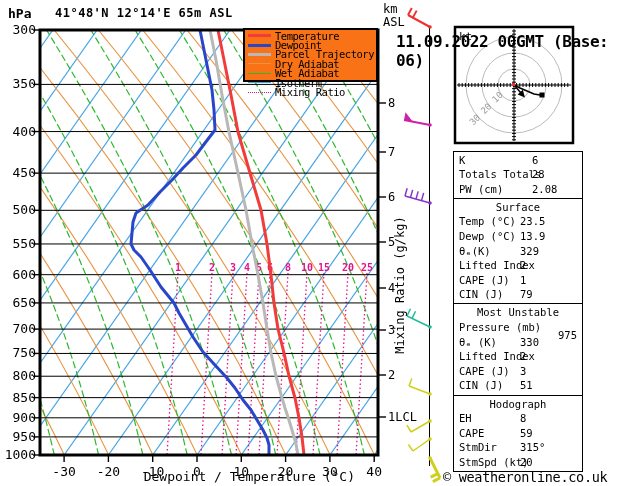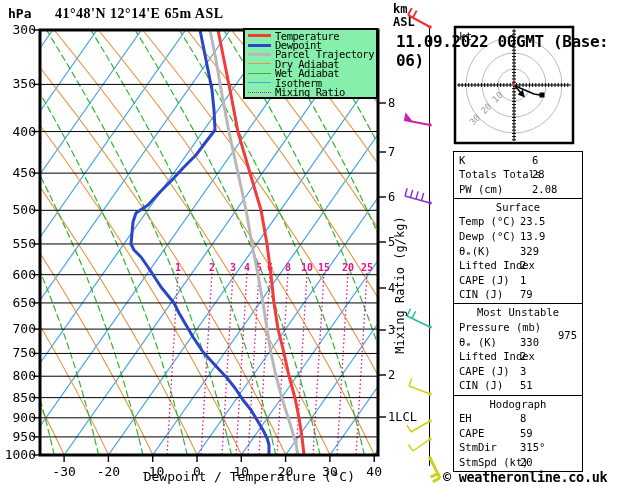--- a/index.html
+++ b/index.html
@@ -6,7 +6,7 @@
   #canvas{position:relative;width:629px;height:486px;background:#fff;overflow:hidden;
           font-family:"DejaVu Sans Mono",monospace;color:#000;}
   .abs{position:absolute;}
-  #page-title{left:55px;top:6px;font-size:14px;font-weight:bold;letter-spacing:0.5px;font-family:Liberation Serif, serif;}
+  #page-title{left:55px;top:6px;font-size:12px;font-weight:bold;letter-spacing:0.5px;}
   #hpa-label{left:8px;top:6px;font-size:13px;font-weight:bold;}
   #date-label{left:396px;top:6px;font-size:16px;font-weight:bold;letter-spacing:-0.4px;margin-top:26px;}
   #km-label{left:393px;top:3px;font-size:12px;line-height:13px;font-weight:bold;}

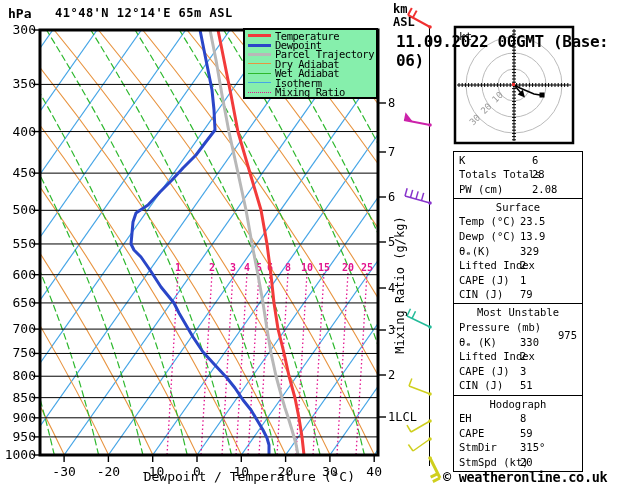--- a/index.html
+++ b/index.html
@@ -9,7 +9,7 @@
   #page-title{left:55px;top:6px;font-size:12px;font-weight:bold;letter-spacing:0.5px;}
   #hpa-label{left:8px;top:6px;font-size:13px;font-weight:bold;}
   #date-label{left:396px;top:6px;font-size:16px;font-weight:bold;letter-spacing:-0.4px;margin-top:26px;}
-  #km-label{left:393px;top:3px;font-size:12px;line-height:13px;font-weight:bold;}
+  #km-label{left:383px;top:3px;font-size:12px;line-height:13px;}
   #footer-credit{left:443px;top:469px;font-size:13.5px;font-weight:bold;letter-spacing:-0.3px;}
   #xaxis-title{left:55px;top:469px;width:300px;text-align:right;font-size:13px;}
   #mixing-axis-label{left:316px;top:277px;width:170px;font-size:12px;

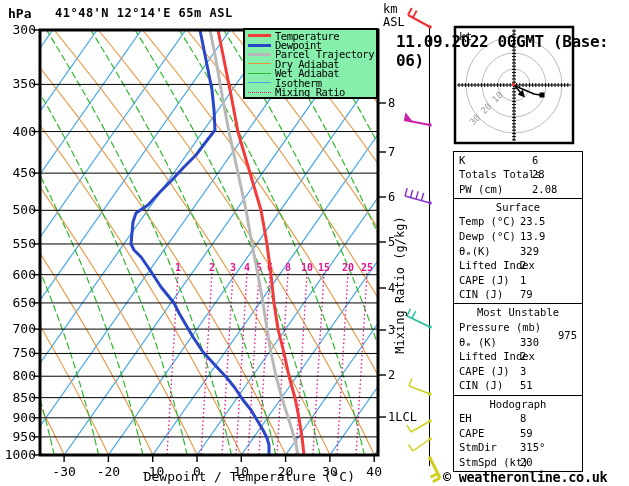--- a/index.html
+++ b/index.html
@@ -15,7 +15,7 @@
   #mixing-axis-label{left:316px;top:277px;width:170px;font-size:12px;
        transform:rotate(-90deg);transform-origin:85px 8px;text-align:center;}
   
-  #legend{left:243px;top:28px;width:135px;height:71px;background:#86efac;border:2px solid #000;
+  #legend{left:243px;top:28px;width:135px;height:54px;background:#f97316;border:2px solid #000;
           box-sizing:border-box;padding:1px 0 0 3px;}
   .legend-row{display:flex;align-items:center;height:9.4px;}
   .legend-swatch{width:23px;margin-right:4px;flex:none;}

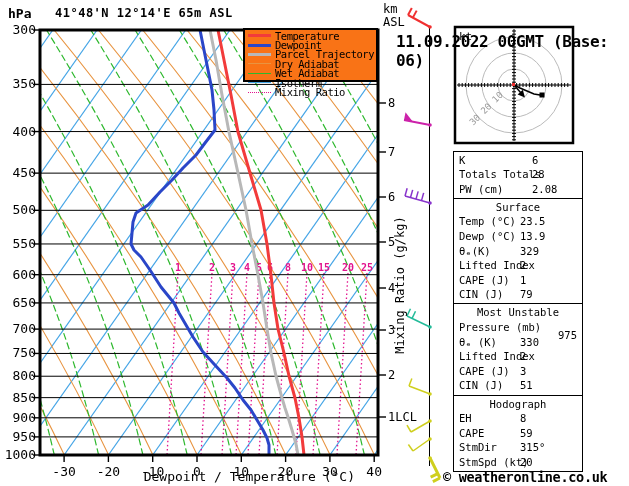--- a/index.html
+++ b/index.html
@@ -10,7 +10,7 @@
   #hpa-label{left:8px;top:6px;font-size:13px;font-weight:bold;}
   #date-label{left:396px;top:6px;font-size:16px;font-weight:bold;letter-spacing:-0.4px;margin-top:26px;}
   #km-label{left:383px;top:3px;font-size:12px;line-height:13px;}
-  #footer-credit{left:443px;top:469px;font-size:13.5px;font-weight:bold;letter-spacing:-0.3px;}
+  #footer-credit{left:443px;top:469px;font-size:13.5px;font-weight:normal;letter-spacing:-0.3px;}
   #xaxis-title{left:55px;top:469px;width:300px;text-align:right;font-size:13px;}
   #mixing-axis-label{left:316px;top:277px;width:170px;font-size:12px;
        transform:rotate(-90deg);transform-origin:85px 8px;text-align:center;}

